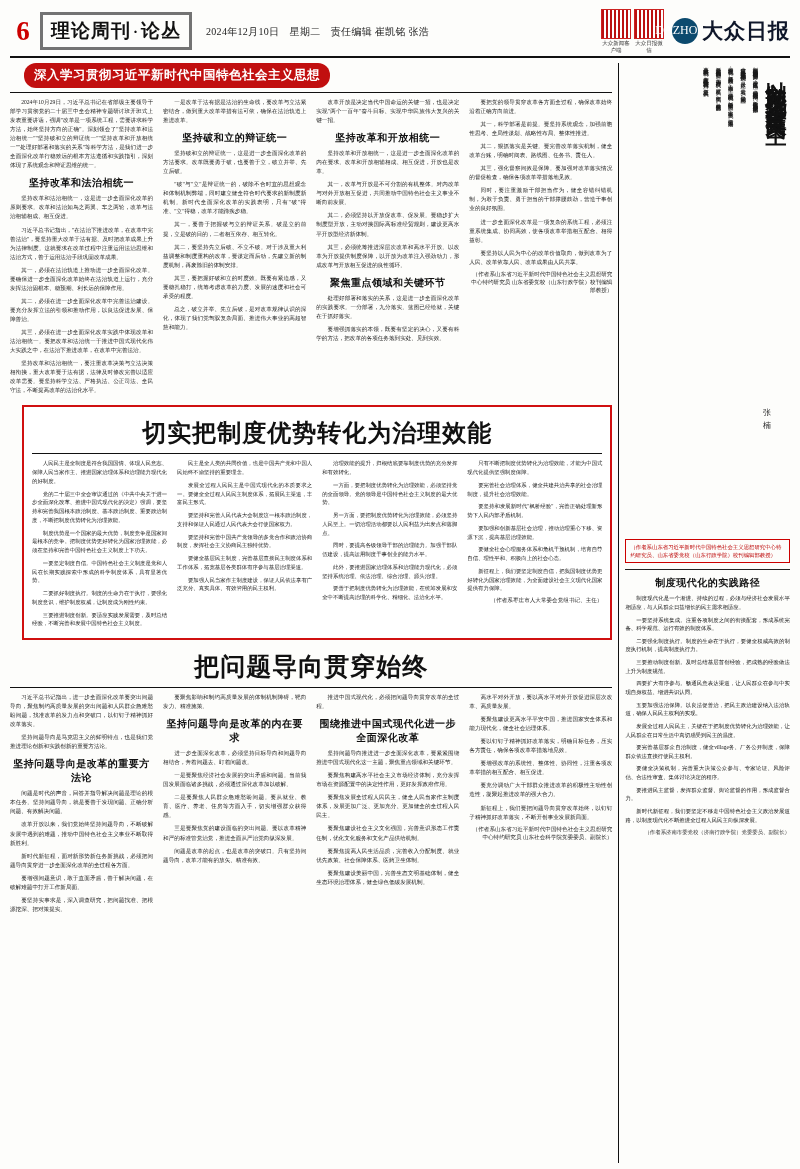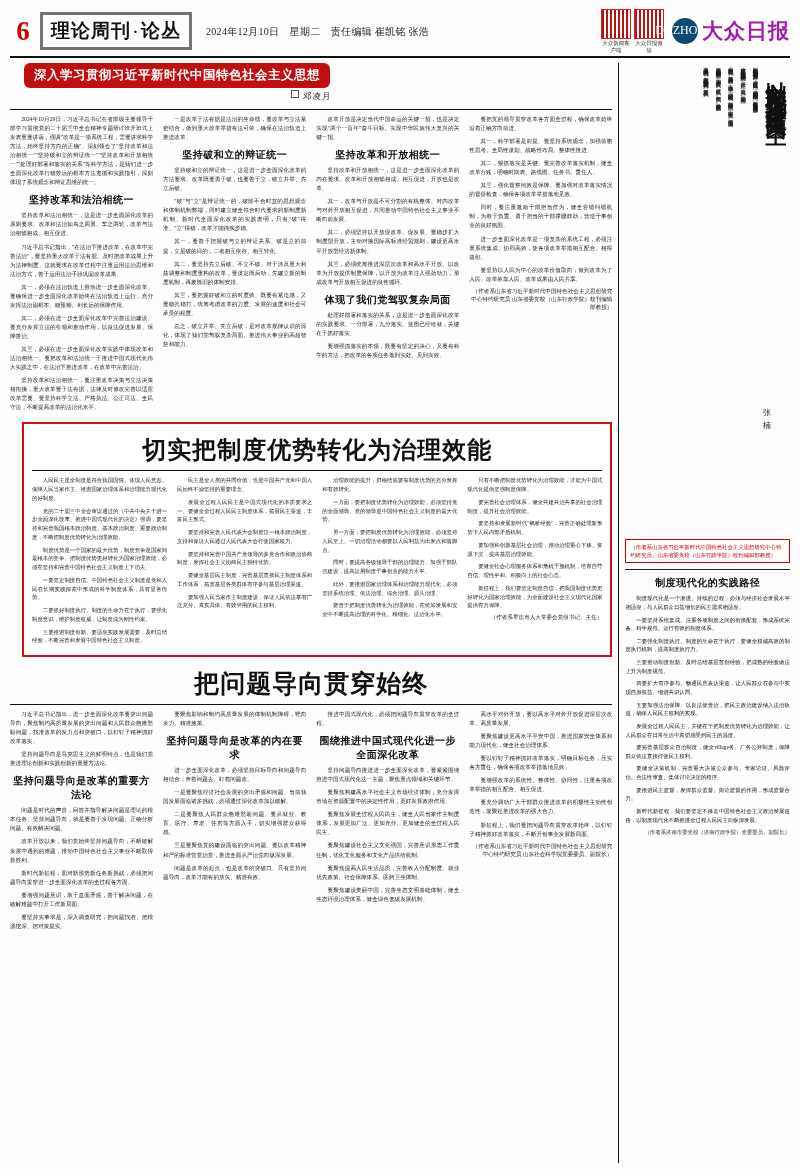--- a/index.html
+++ b/index.html
@@ -32,7 +32,7 @@
   .qrlabel{font-size:5.5px;color:#333;text-align:center;width:28px;line-height:1.25;margin-top:1px;}
   .qrwrap{display:flex;flex-direction:column;align-items:center;}
   .logo{display:flex;align-items:center;gap:4px;}
-  .logo-cn{font-size:21px;font-weight:bold;color:#a21caf;letter-spacing:1px;font-family:Liberation Serif, serif;}
+  .logo-cn{font-size:21px;font-weight:bold;color:#0f172a;letter-spacing:1px;font-family:Liberation Serif, serif;}
   .logo-badge{width:26px;height:26px;border-radius:50%;background:#0c4a6e;color:#fff;font-size:12px;
       display:flex;align-items:center;justify-content:center;text-align:center;line-height:1.1;}
 

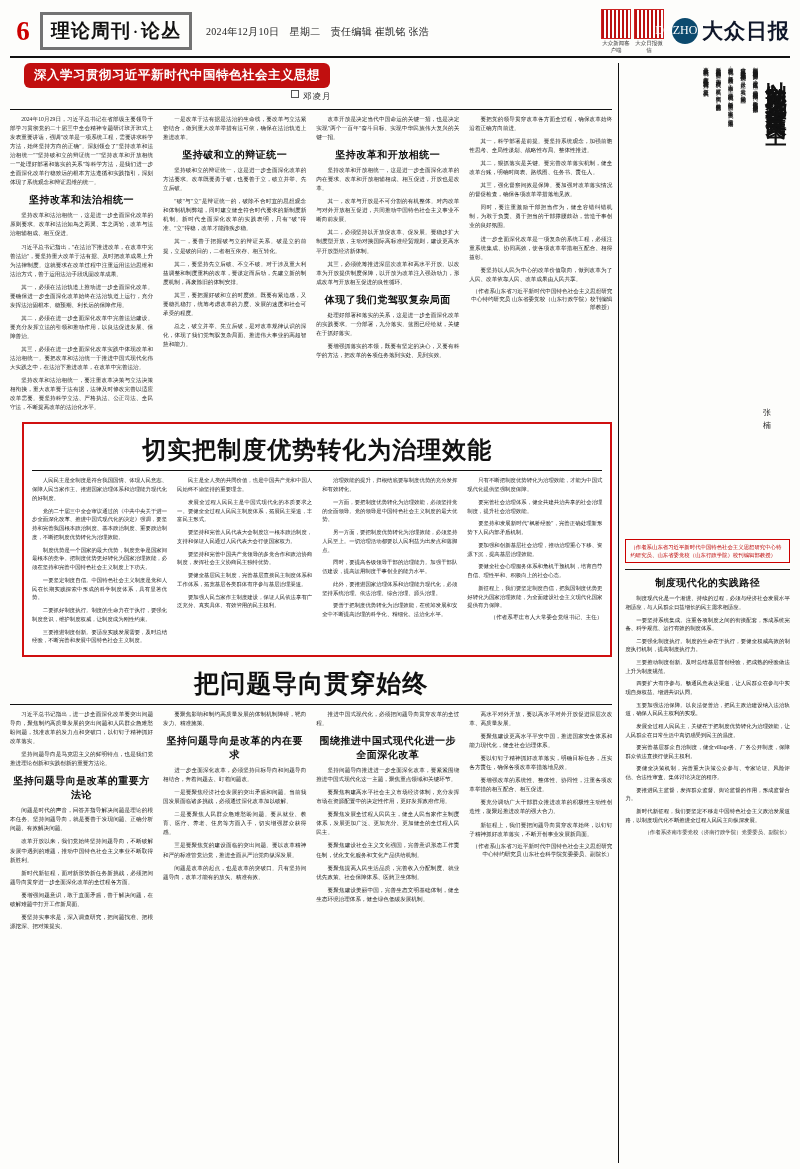--- a/index.html
+++ b/index.html
@@ -44,7 +44,7 @@
   
   .banner{
     background:#c10f0f;color:#fff;font-size:12.5px;font-weight:bold;
-    padding:4px 10px;display:inline-block;letter-spacing:.5px;border-radius:6px;
+    padding:4px 10px;display:inline-block;letter-spacing:.5px;border-radius:12px;
   }
   .banner-wrap{padding-left:14px;margin-bottom:2px;}
 

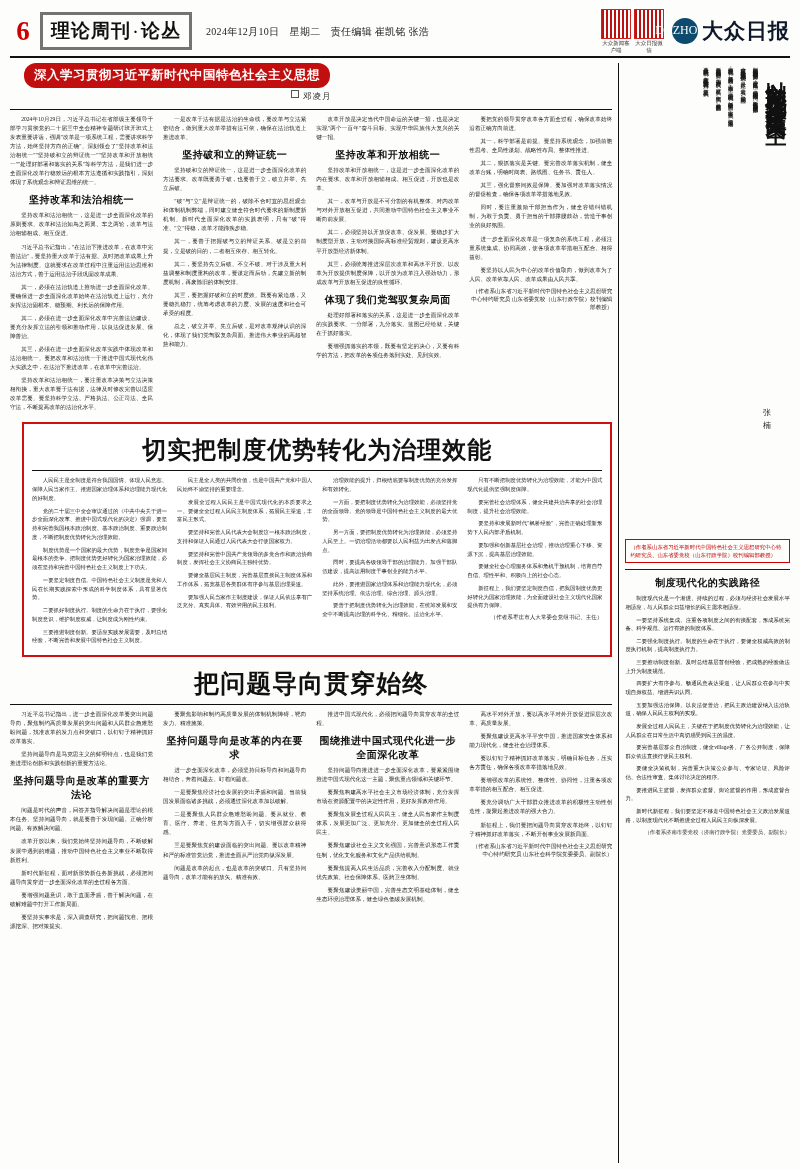--- a/index.html
+++ b/index.html
@@ -138,7 +138,6 @@
         <div class="banner-wrap">
           <div class="banner">深入学习贯彻习近平新时代中国特色社会主义思想</div>
         </div>
-        <div class="byline"><span class="sq"></span><span>邓凌月</span></div>
         <div class="rule"></div>
         <div class="cols">
           <div class="col">

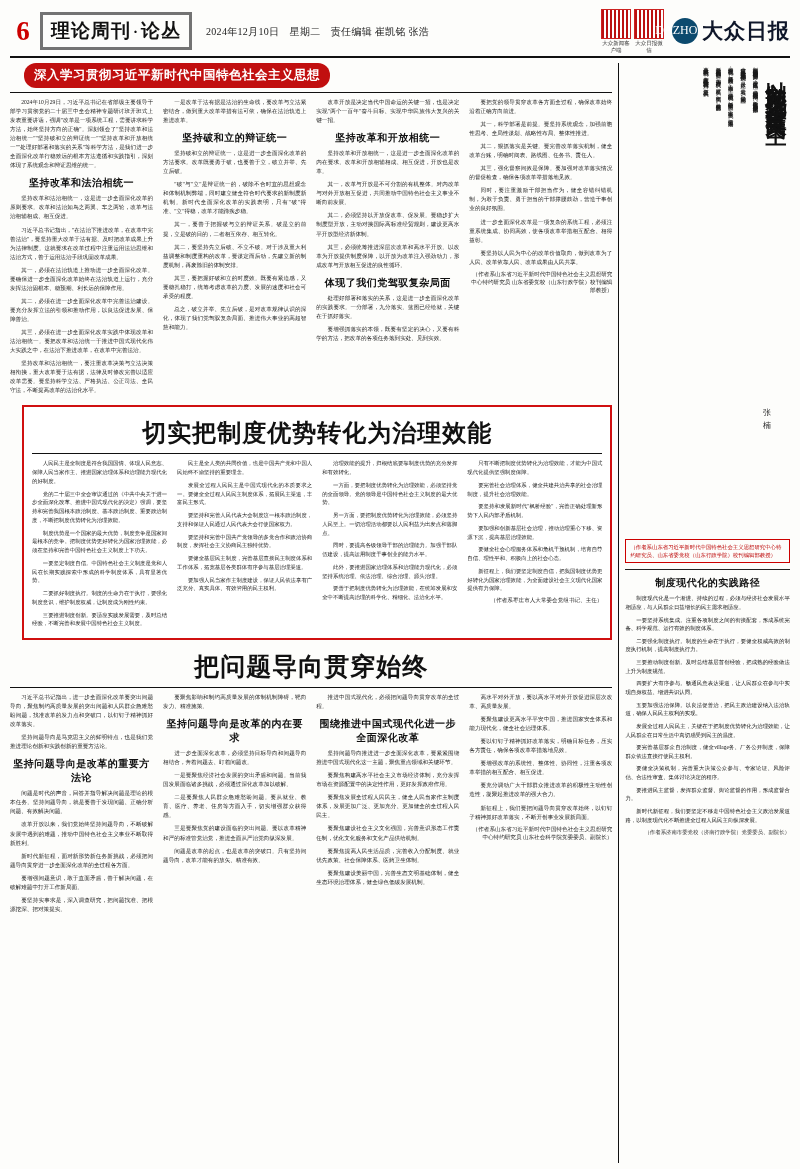--- a/index.html
+++ b/index.html
@@ -167,7 +167,7 @@
             <p>其一，改革与开放是不可分割的有机整体。对内改革与对外开放相互促进，共同推动中国特色社会主义事业不断向前发展。</p>
             <p>其二，必须坚持以开放促改革、促发展。要稳步扩大制度型开放，主动对接国际高标准经贸规则，建设更高水平开放型经济新体制。</p>
             <p>其三，必须统筹推进深层次改革和高水平开放。以改革为开放提供制度保障，以开放为改革注入强劲动力，形成改革与开放相互促进的良性循环。</p>
-            <div class="subhead">体现了我们党驾驭复杂局面</div>
+            <div class="subhead">聚焦重点领域和关键环节</div>
             <p>处理好部署和落实的关系，这是进一步全面深化改革的实践要求。一分部署，九分落实。蓝图已经绘就，关键在于抓好落实。</p>
             <p>要增强抓落实的本领，既要有坚定的决心，又要有科学的方法，把改革的各项任务落到实处、见到实效。</p>
           </div>

